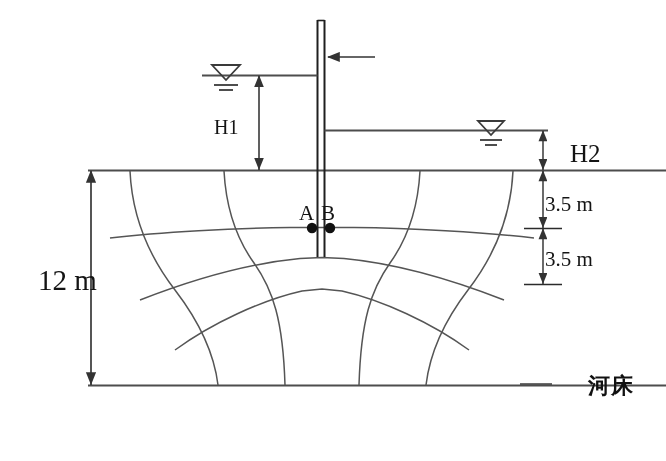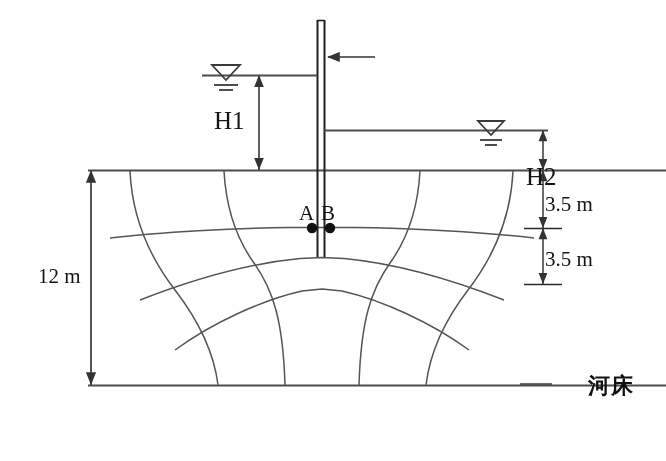--- a/index.html
+++ b/index.html
@@ -40,7 +40,7 @@
     font-weight: 600;
     color: #111111;
   }
-  .lbl-h1 { left: 214px; top: 108px; font-size: 25px; }
+  .lbl-h1 { left: 214px; top: 117px; font-size: 20px; }
   .lbl-h2 { left: 526px; top: 141px; font-size: 25px; margin-top: 23px; }
   .lbl-12m { left: 38px; top: 266px; font-size: 21px; }
   .lbl-35a { left: 545px; top: 194px; font-size: 21px; }

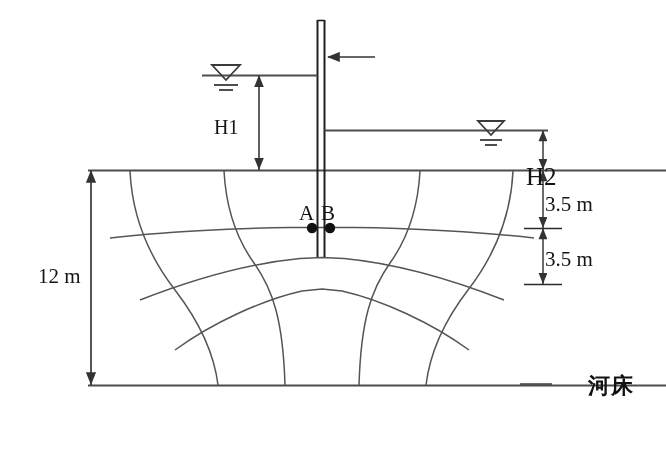--- a/index.html
+++ b/index.html
@@ -41,7 +41,7 @@
     color: #111111;
   }
   .lbl-h1 { left: 214px; top: 117px; font-size: 20px; }
-  .lbl-h2 { left: 526px; top: 141px; font-size: 25px; margin-top: 23px; }
+  .lbl-h2 { left: 570px; top: 141px; font-size: 25px; }
   .lbl-12m { left: 38px; top: 266px; font-size: 21px; }
   .lbl-35a { left: 545px; top: 194px; font-size: 21px; }
   .lbl-35b { left: 545px; top: 249px; font-size: 21px; }

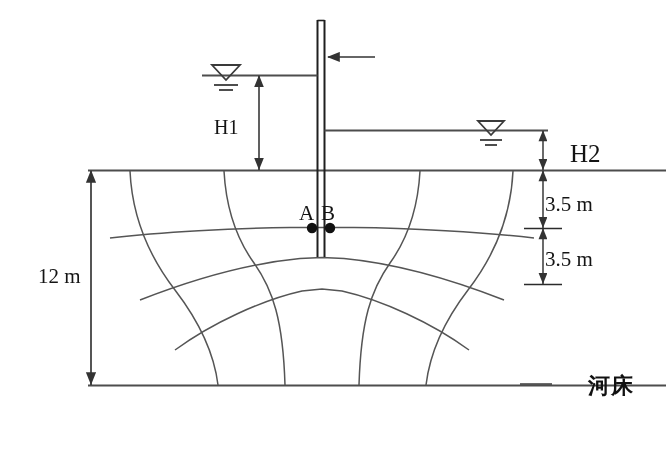--- a/index.html
+++ b/index.html
@@ -42,7 +42,7 @@
   }
   .lbl-h1 { left: 214px; top: 117px; font-size: 20px; }
   .lbl-h2 { left: 570px; top: 141px; font-size: 25px; }
-  .lbl-12m { left: 38px; top: 266px; font-size: 21px; }
+  .lbl-12m { left: 38px; top: 266px; font-size: 29px; }
   .lbl-35a { left: 545px; top: 194px; font-size: 21px; }
   .lbl-35b { left: 545px; top: 249px; font-size: 21px; }
   .lbl-a { left: 299px; top: 203px; font-size: 21px; }

